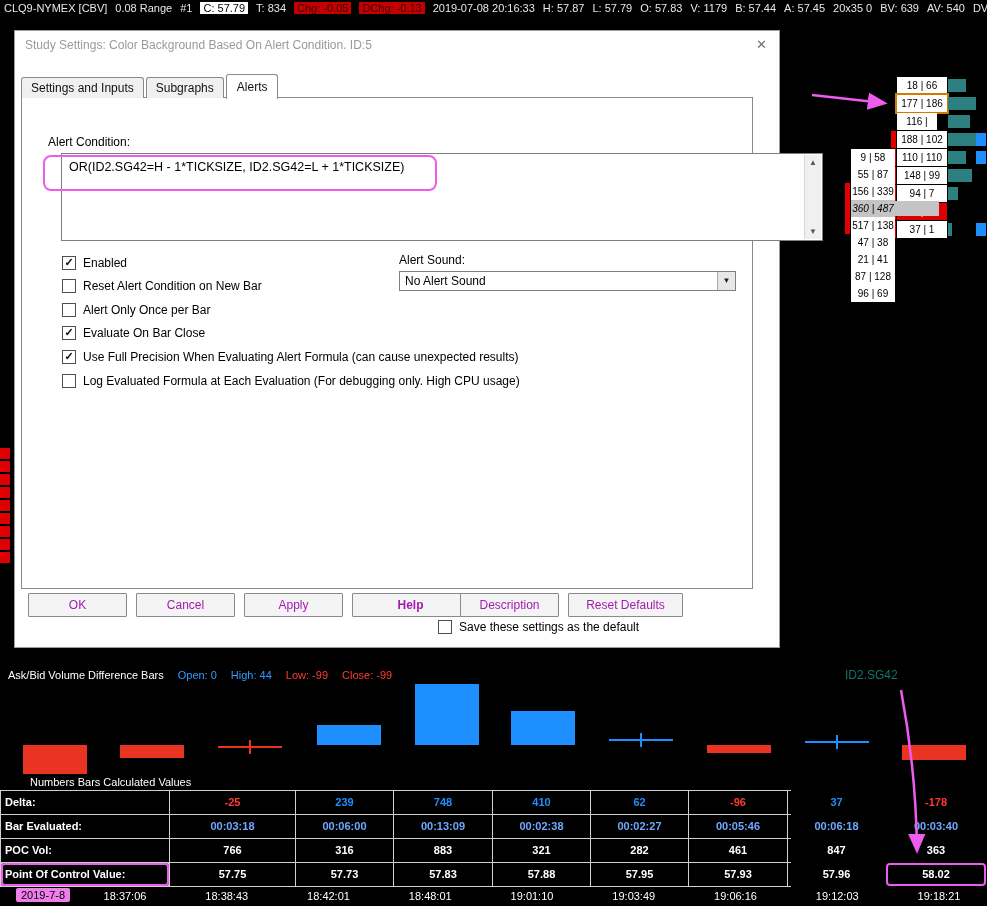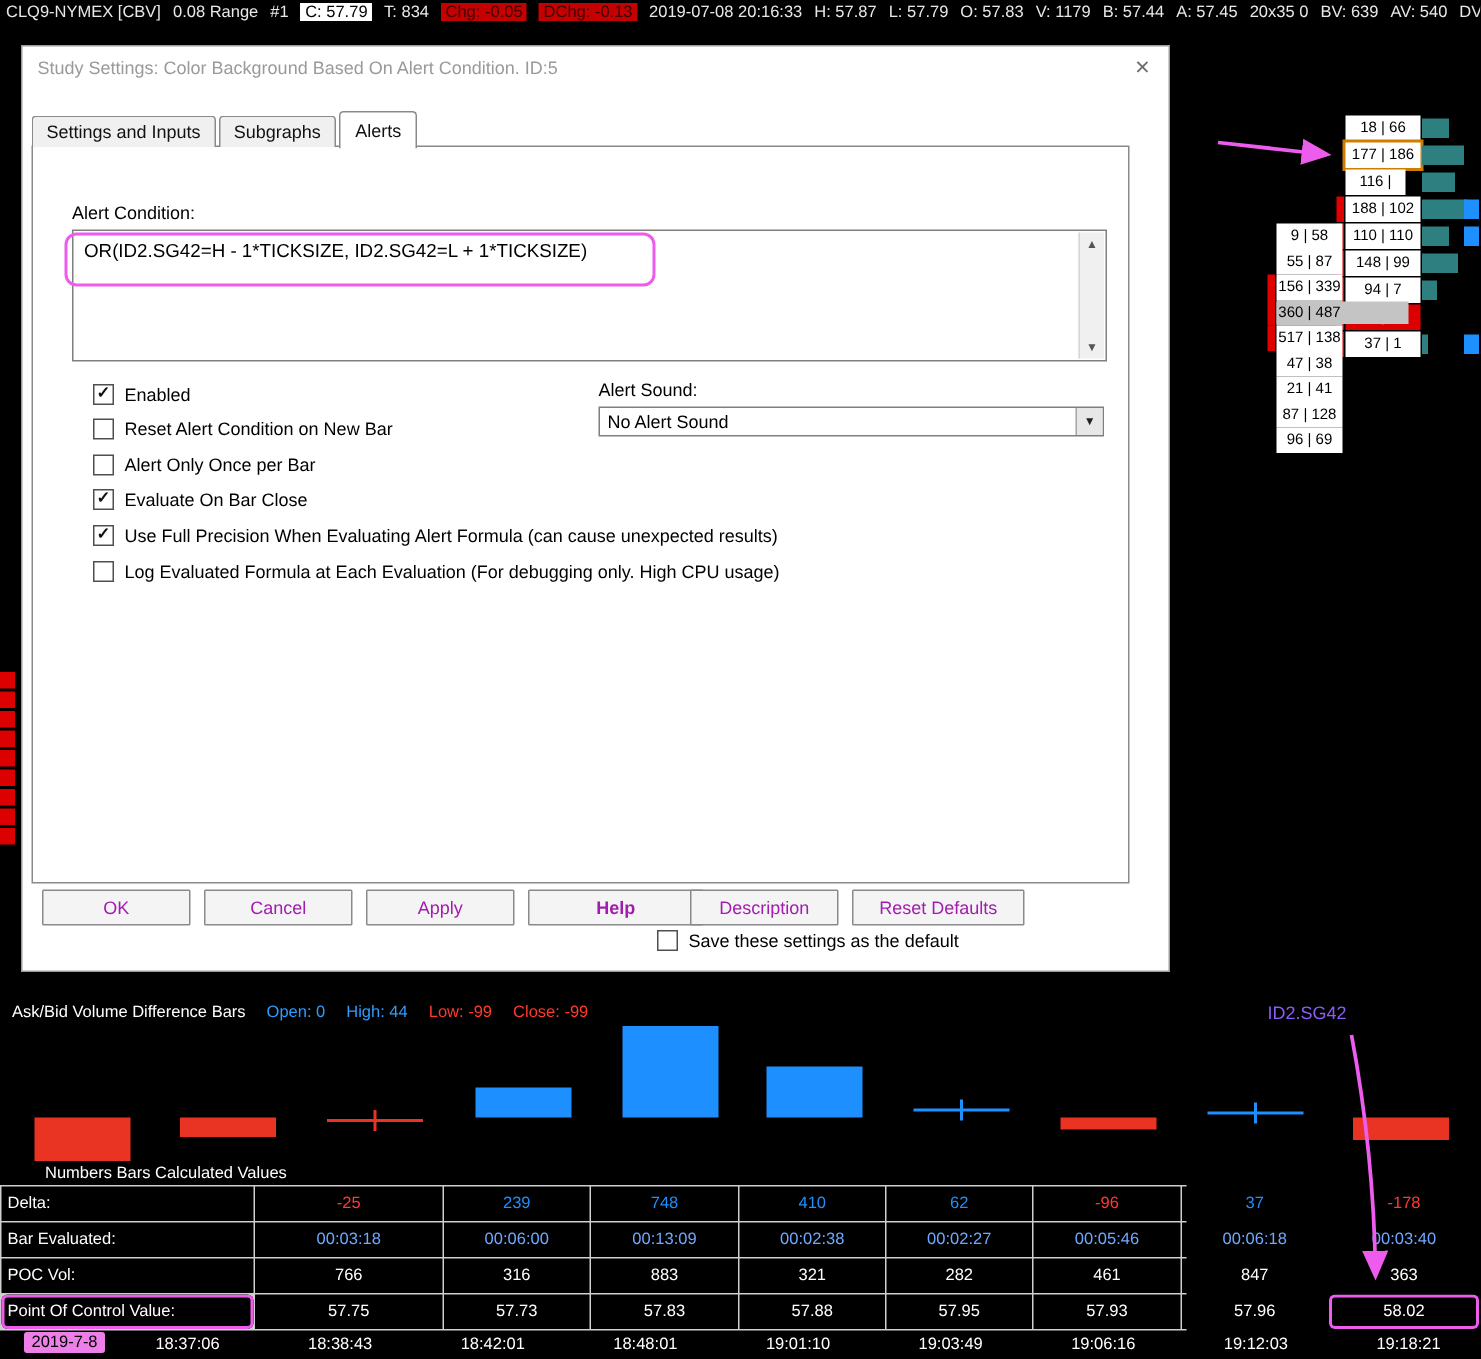--- a/index.html
+++ b/index.html
@@ -27,7 +27,7 @@
   .tab-page{position:absolute;left:6px;top:66px;width:732px;height:492px;background:#fff;
             border:1px solid #8a8a8a;box-sizing:border-box;}
   .lbl{position:absolute;font-size:12px;color:#000;}
-  .formula-box{position:absolute;left:33px;top:122px;width:690px;height:88px;background:#fff;
+  .formula-box{position:absolute;left:46px;top:122px;width:762px;height:88px;background:#fff;
                border:1px solid #7f7f7f;box-sizing:border-box;}
   .formula-text{position:absolute;left:7px;top:6px;right:24px;font-size:12.5px;color:#000;}
   .fscroll{position:absolute;top:1px;bottom:1px;right:1px;width:16px;background:#f0f0f0;

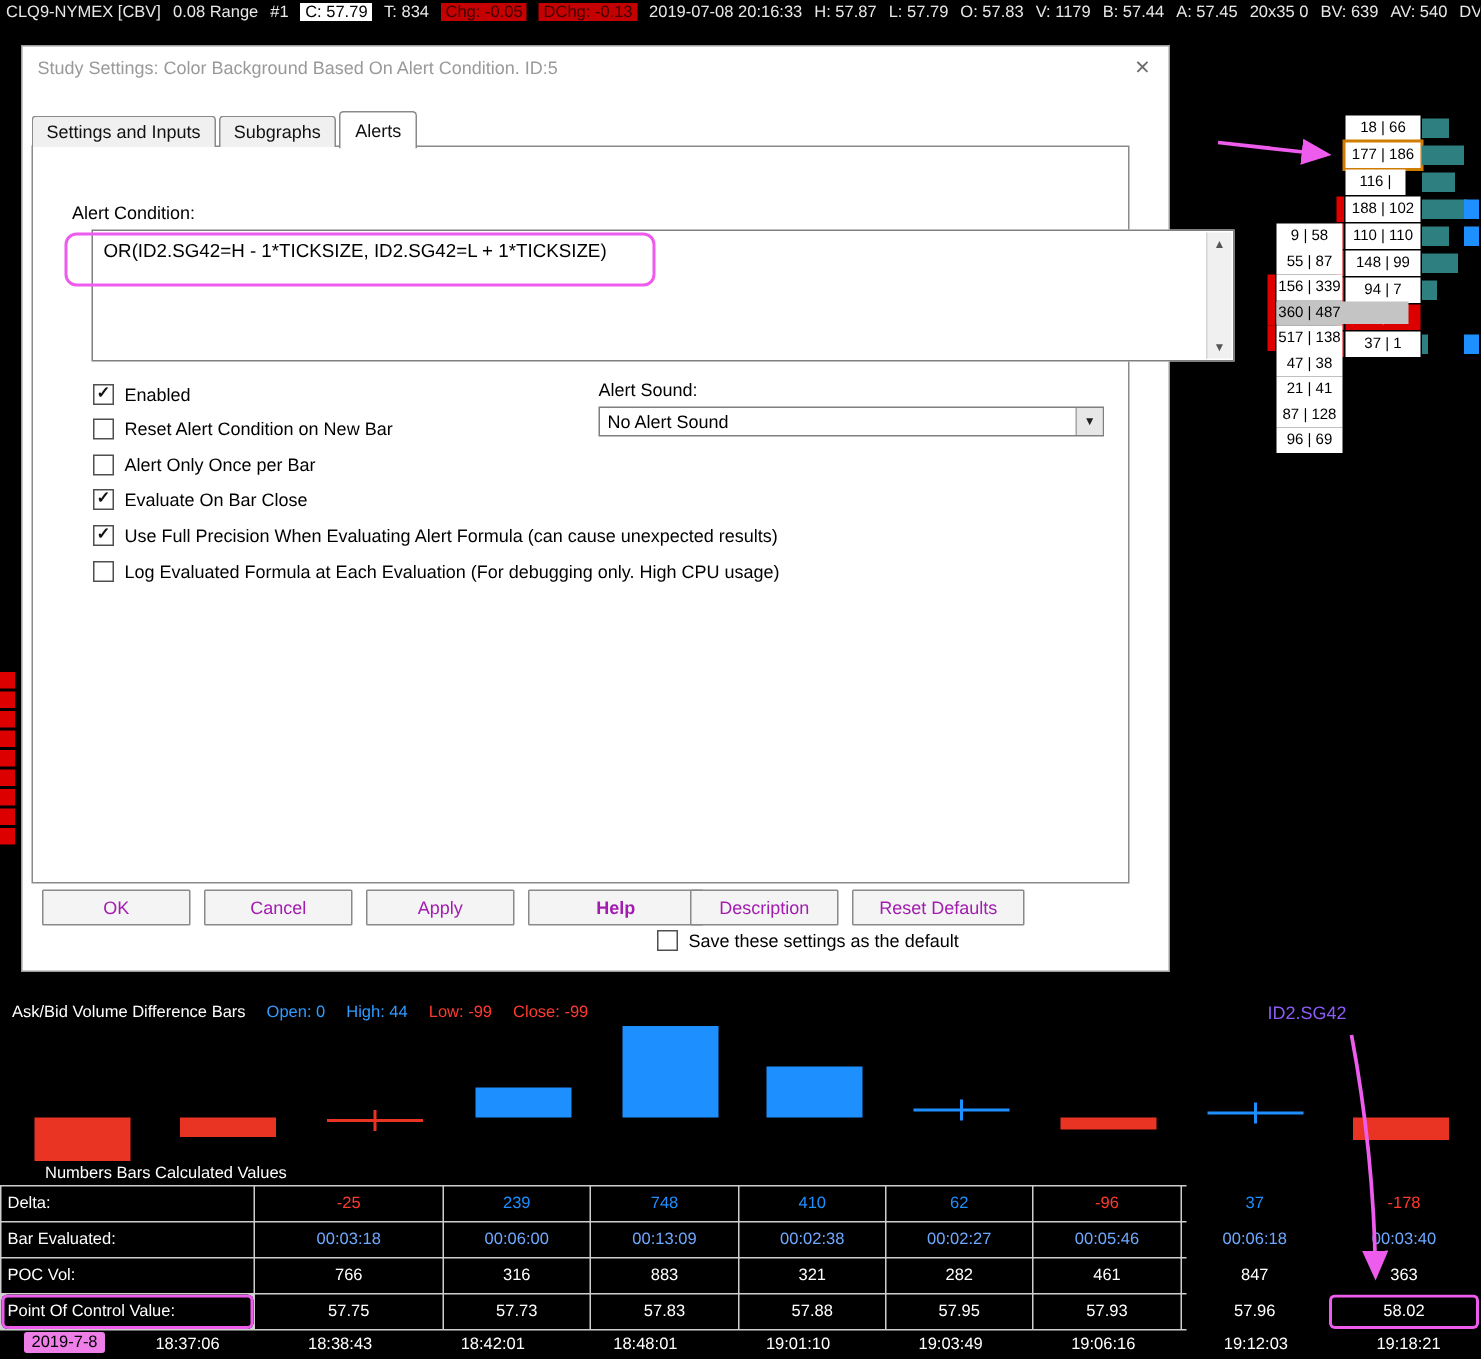--- a/index.html
+++ b/index.html
@@ -221,7 +221,7 @@
       <div class="lrow" style="left: 851px; top: 183px; width: 44px;">156 | 339</div>
       <div class="lstripe" style="left: 845px; top: 200px;"></div>
       <div class="lbar gray" style="left: 851px; top: 201px; width: 88px; height: 15px;"></div>
-      <div class="lrow graybg" style="left: 851px; top: 200px; width: 44px;">360 | 487</div>
+      <div class="lrow graybg" style="left: 851px; top: 200px; width: 44px; font-style: italic;">360 | 487</div>
       <div class="lstripe" style="left: 845px; top: 217px;"></div>
       <div class="lrow" style="left: 851px; top: 217px; width: 44px;">517 | 138</div>
       <div class="lrow" style="left: 851px; top: 234px; width: 44px;">47 | 38</div>

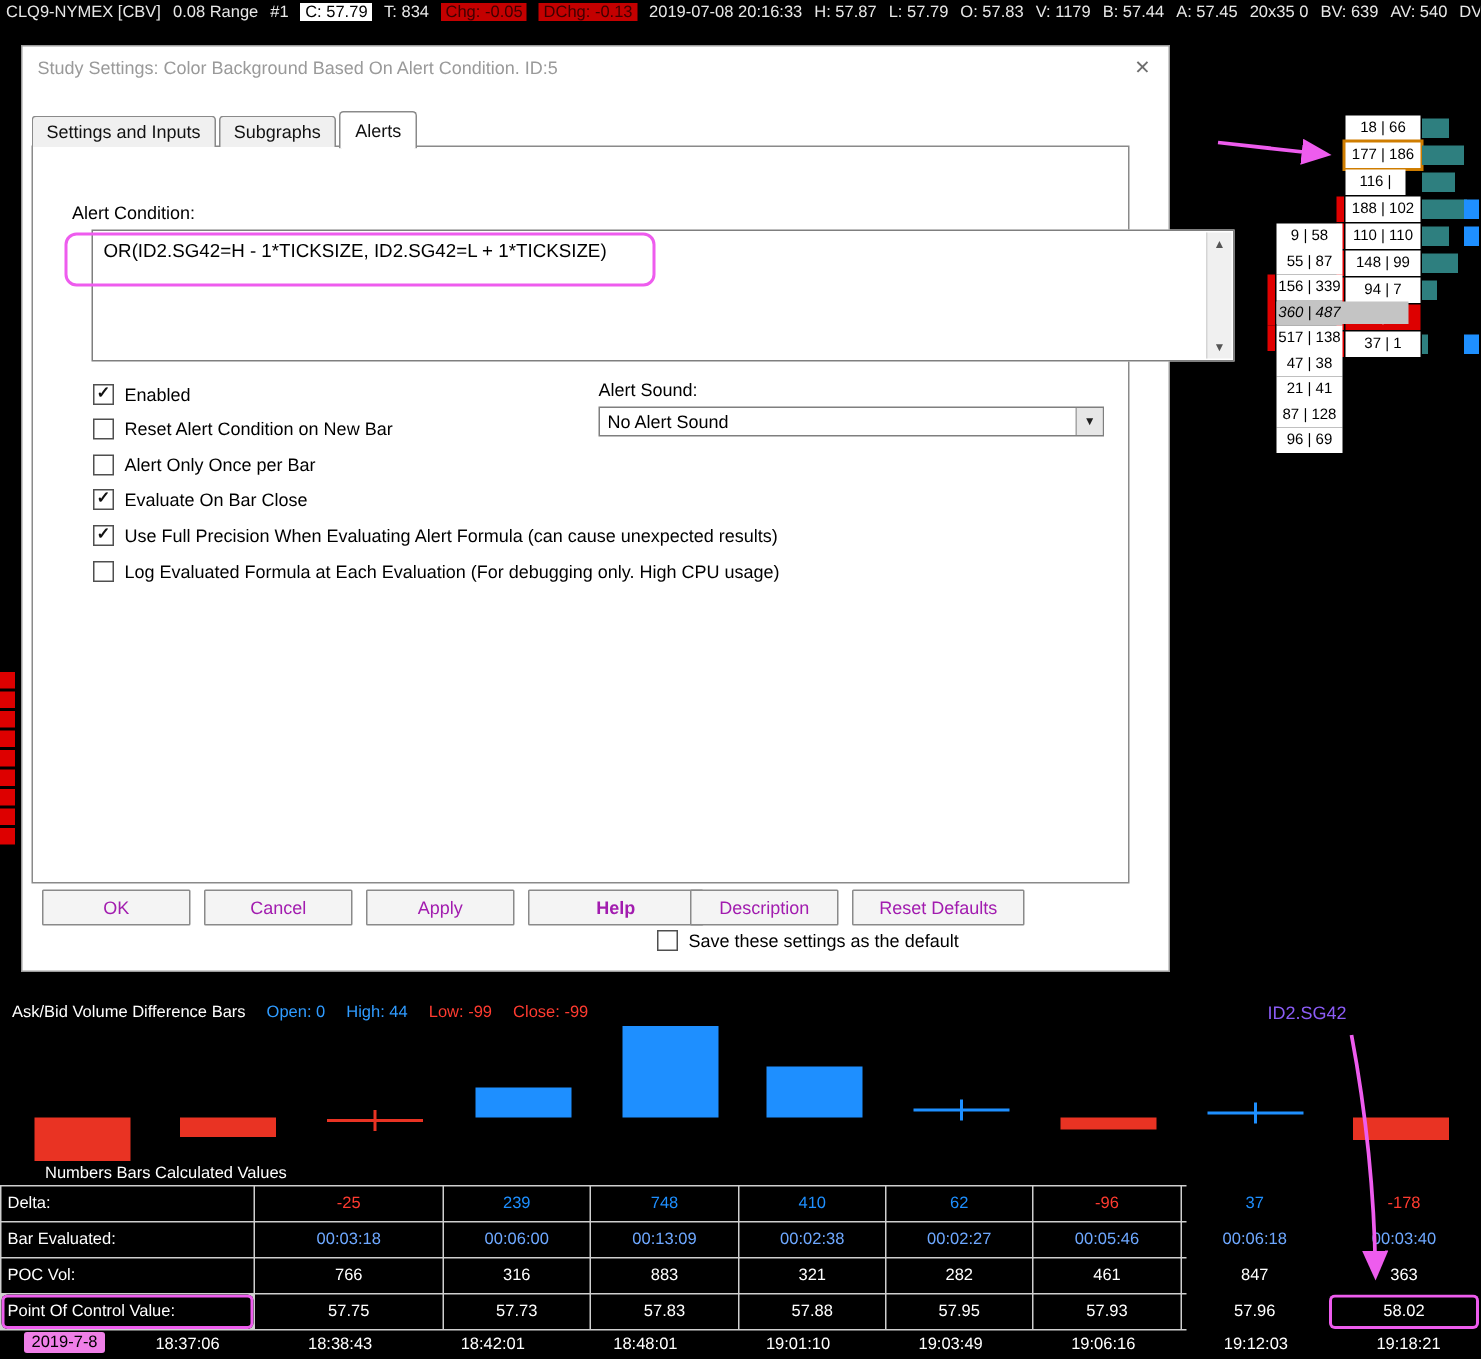--- a/index.html
+++ b/index.html
@@ -66,7 +66,7 @@
   .chart-legend{position:absolute;left:8px;top:669px;display:flex;gap:14px;font-size:11px;
                 color:#fff;white-space:nowrap;}
   .cbar{position:absolute;}
-  .id2-label{position:absolute;left:845px;top:668px;font-size:12px;color:#8b5cf6;}
+  .id2-label{position:absolute;left:845px;top:668px;font-size:12px;color:#0f766e;}
   .calc-head{position:absolute;left:30px;top:776px;font-size:11px;color:#fff;}
 
   

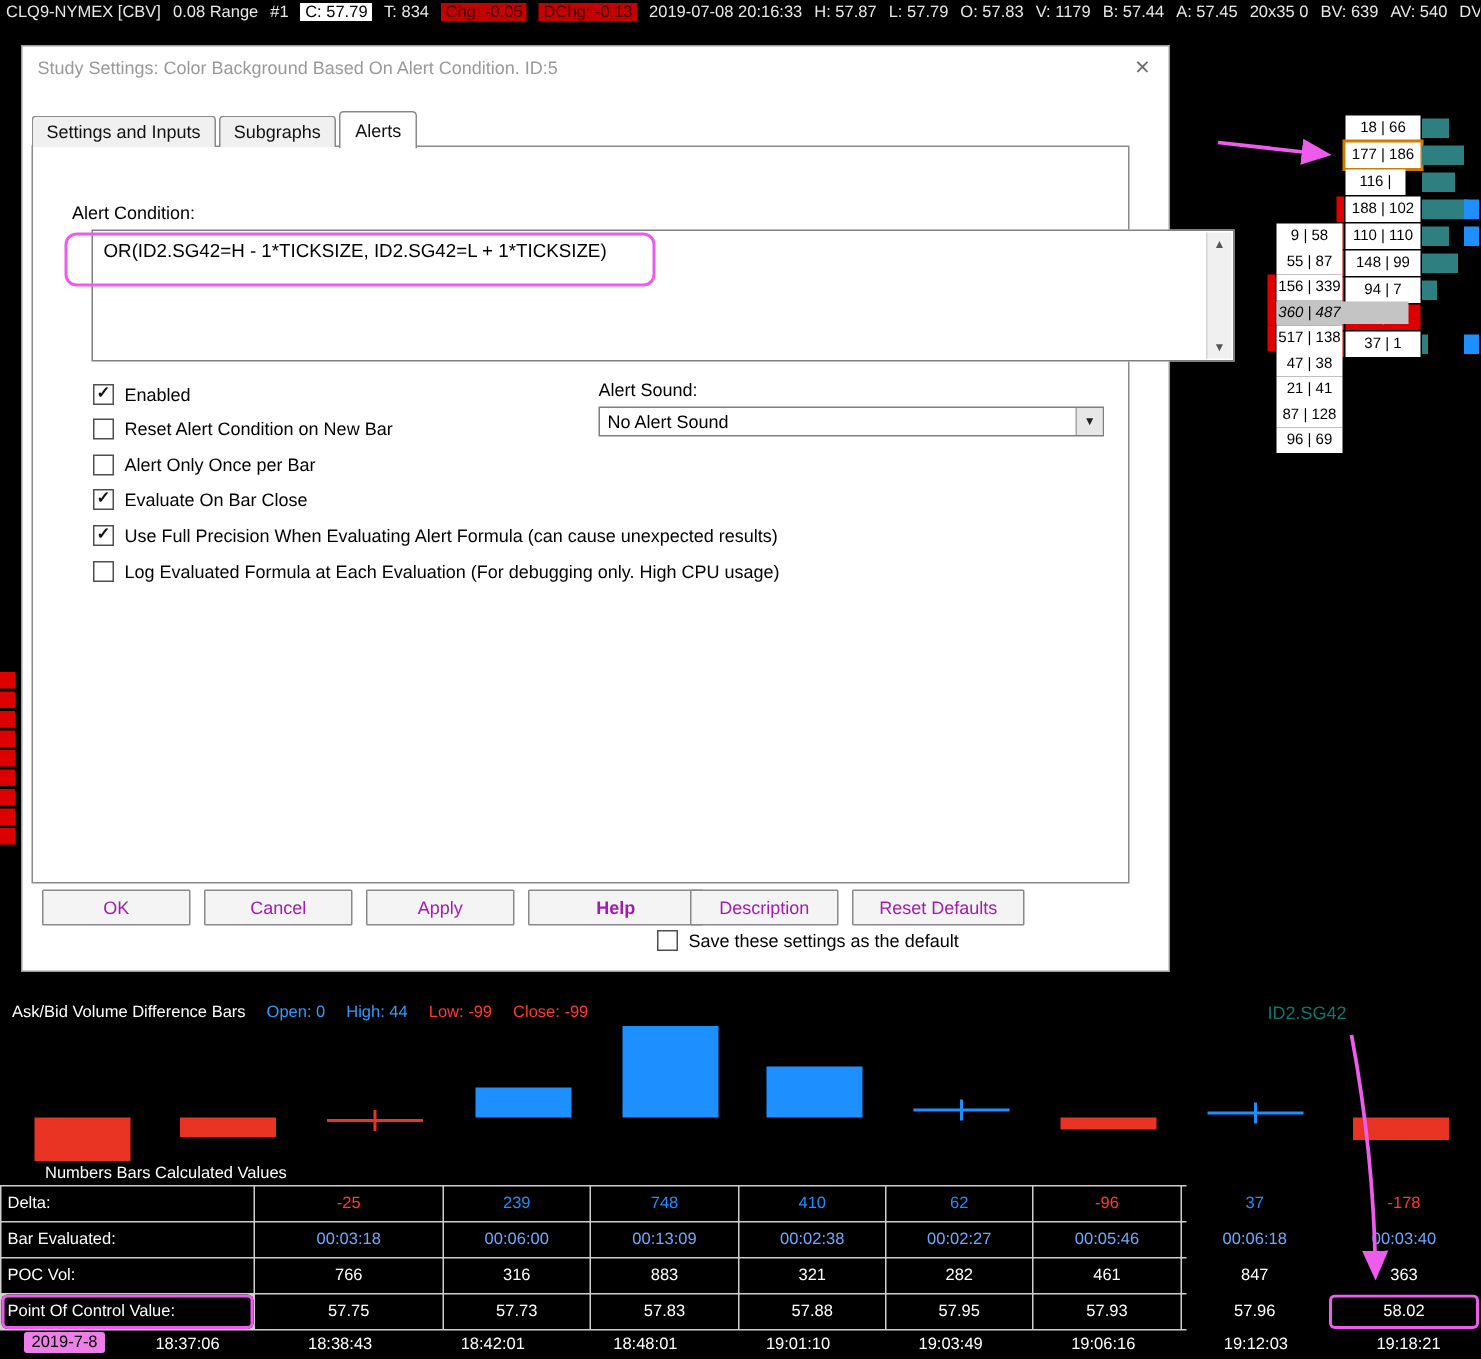--- a/index.html
+++ b/index.html
@@ -71,7 +71,7 @@
 
   
   .calc-table{position:absolute;left:0;top:790px;width:791px;background:#cfcfcf;display:grid;
-              grid-auto-rows:23px;gap:1px;padding:1px;box-sizing:border-box;}
+              grid-auto-rows:23px;gap:1px;padding:1px;box-sizing:border-box;font-weight:bold;}
   .tcell{background:#000;font-size:11px;line-height:23px;overflow:hidden;}
   .tlabel{color:#fff;padding-left:4px;}
   .tval{text-align:center;}

